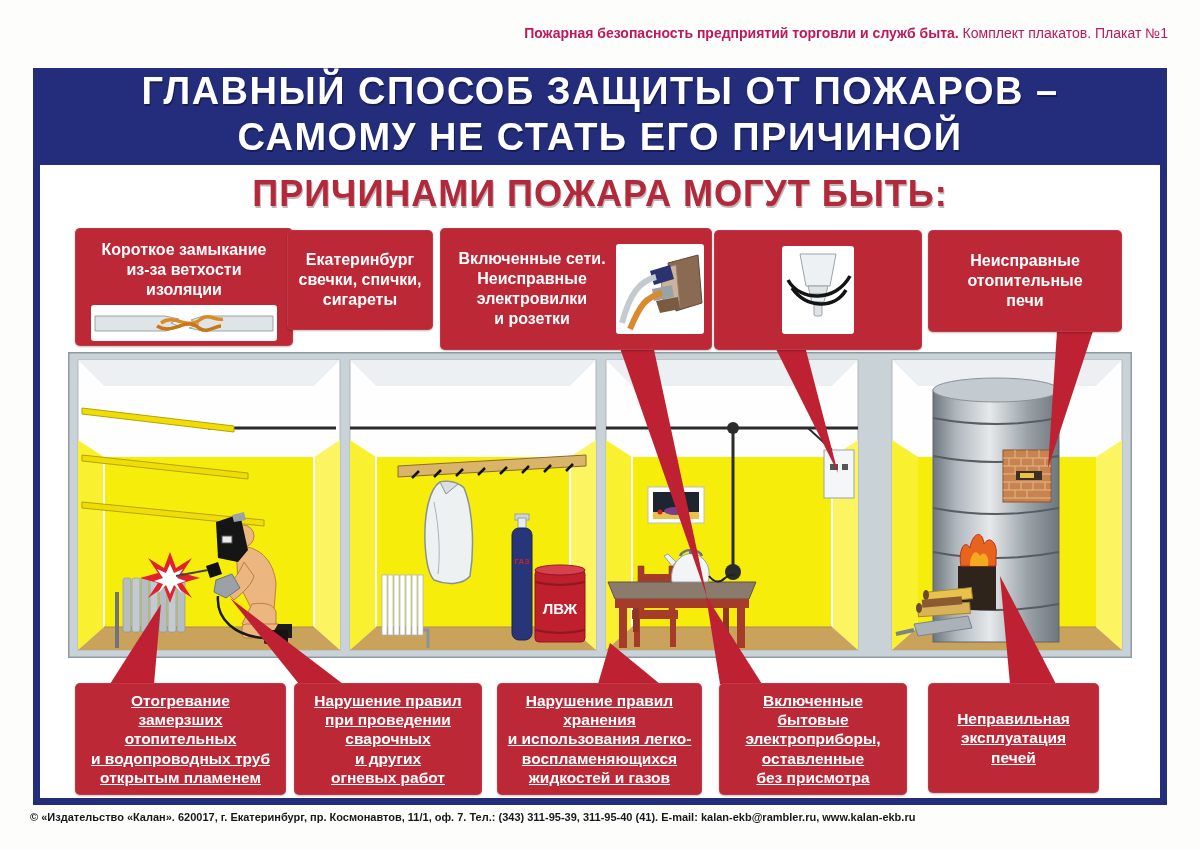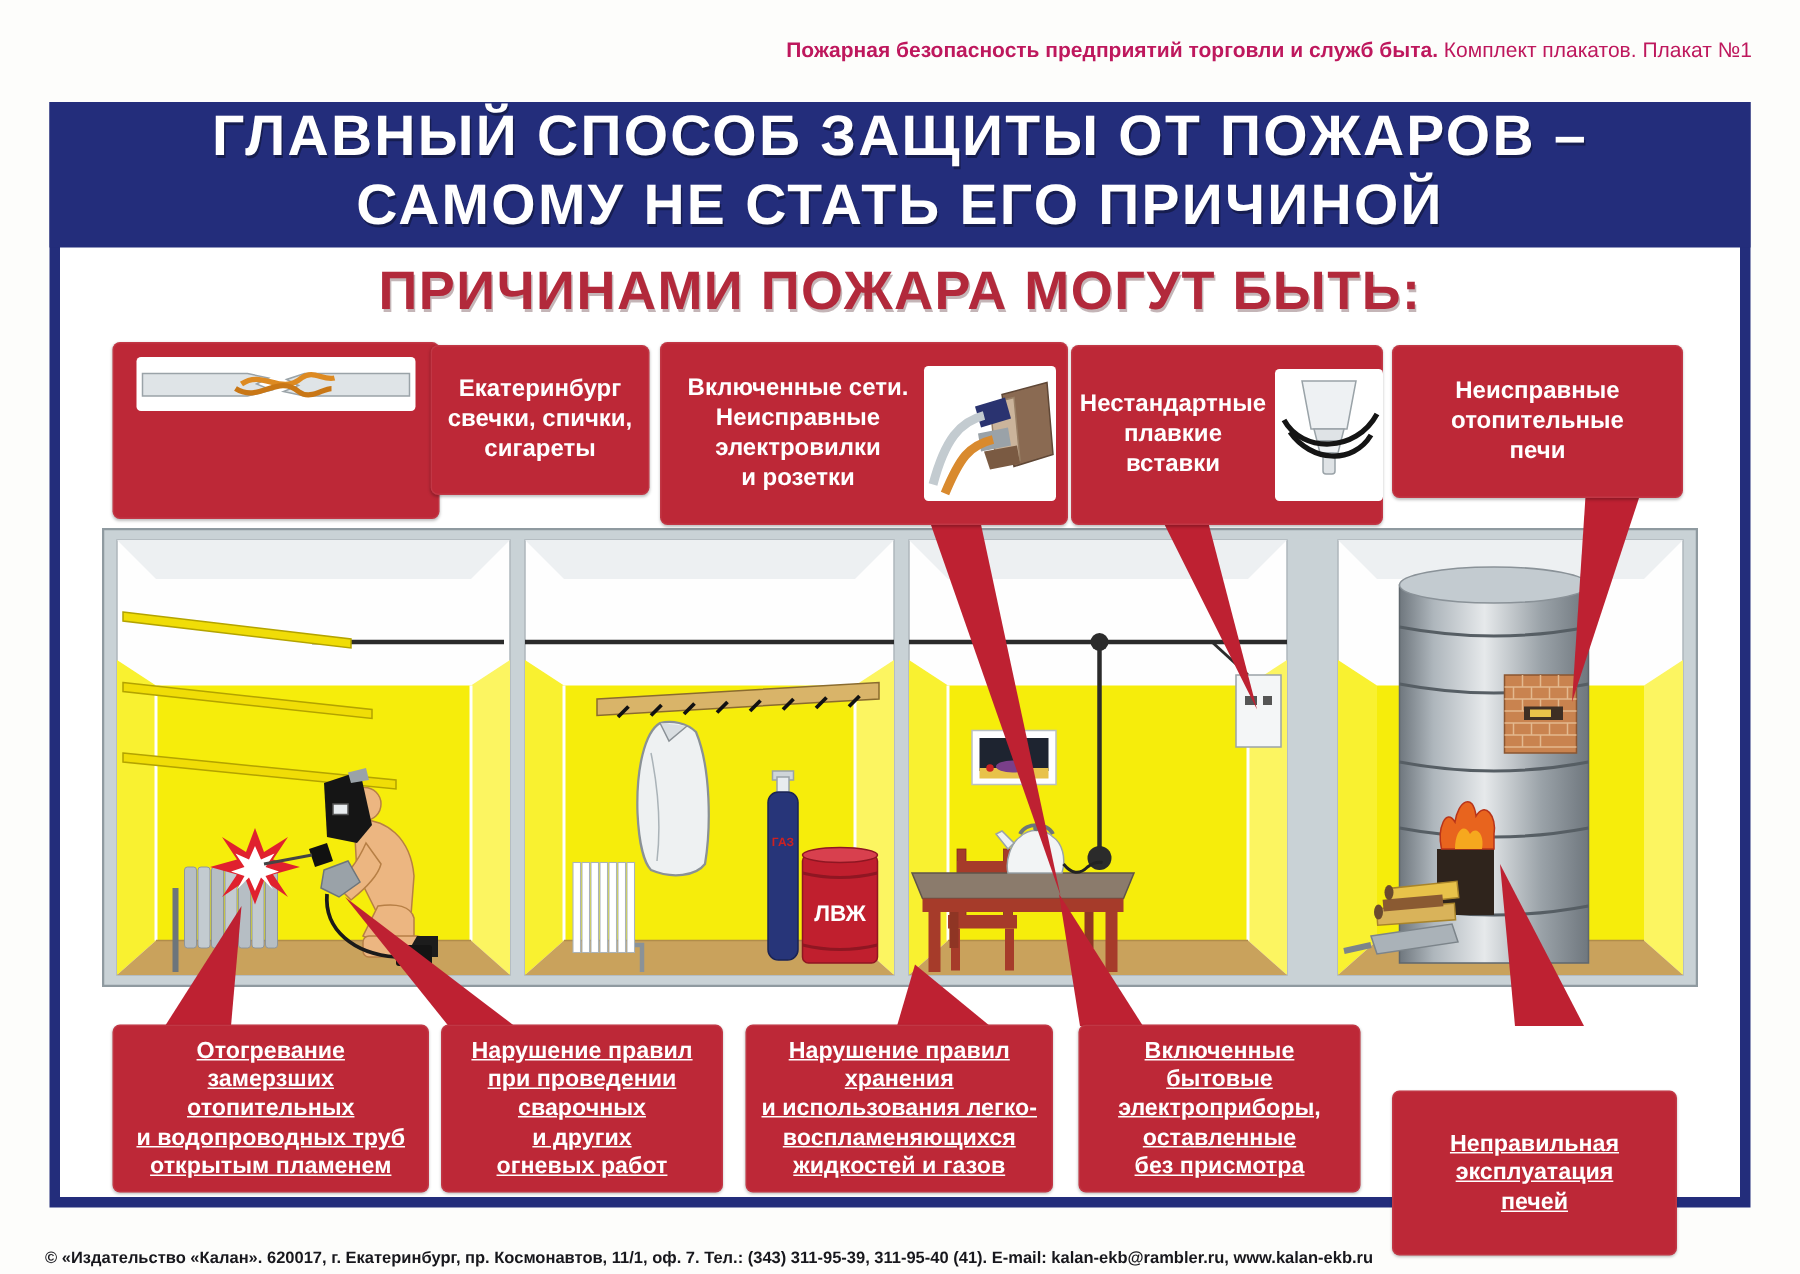--- a/index.html
+++ b/index.html
@@ -56,6 +56,9 @@
 <div class="heading pre">ПРИЧИНАМИ ПОЖАРА МОГУТ БЫТЬ:</div>
 
 <div class="cause col" style="left:75px;top:228px;width:202px;height:102px;">
+  <div class="txt">Короткое замыкание
+из-за ветхости
+изоляции</div>
   <div class="imgpanel" style="width:186px;height:36px;margin-top:2px;">
     <svg width="186" height="36" viewBox="0 0 186 36">
       <polygon points="4,11 74,11 88,14 80,18 90,22 74,26 4,26" fill="#dfe4e7" stroke="#9aa3a8"></polygon>

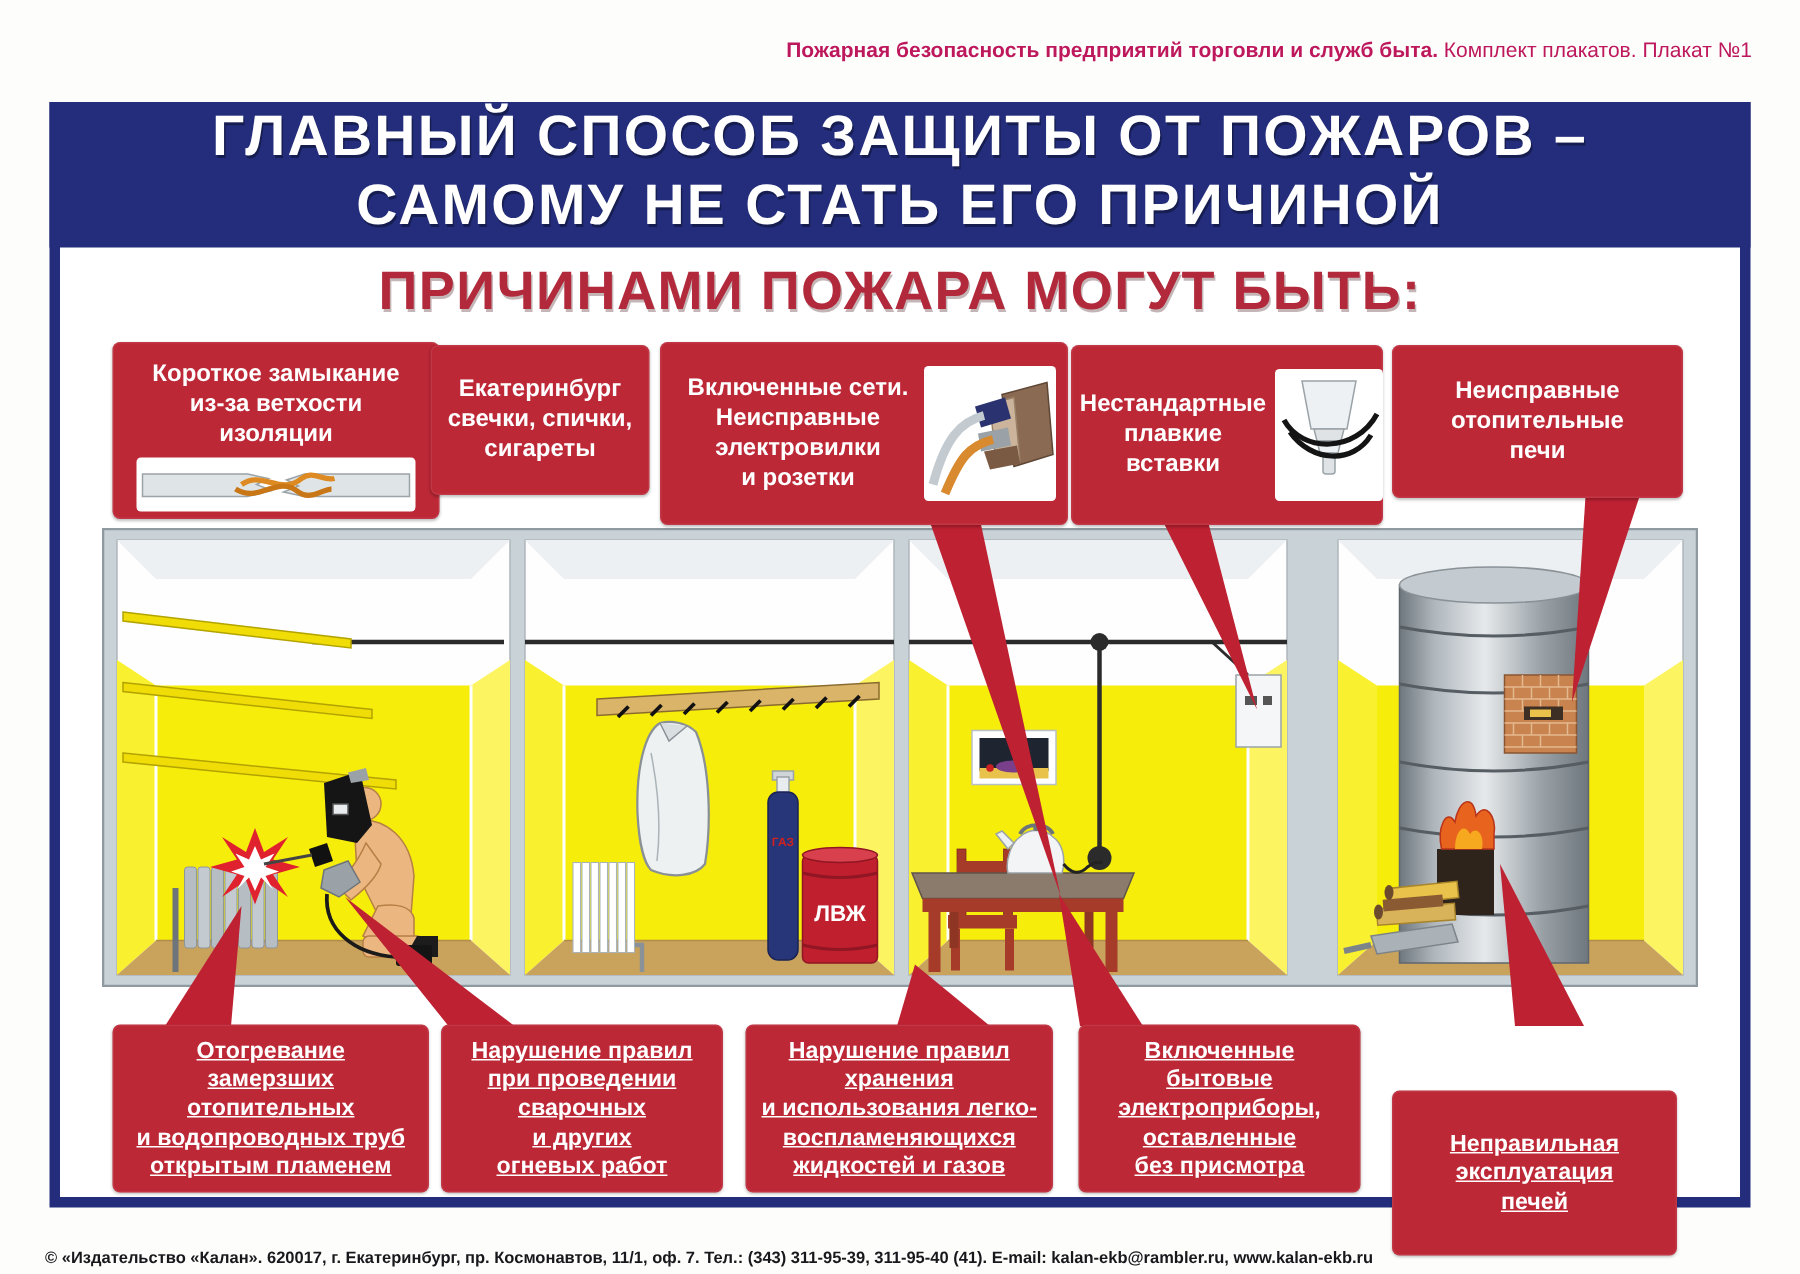--- a/index.html
+++ b/index.html
@@ -94,9 +94,6 @@
 </div>
 
 <div class="cause row" style="left:714px;top:230px;width:192px;height:104px;">
-  <div class="txt" style="flex:1;">Нестандартные
-плавкие
-вставки</div>
   <div class="imgpanel" style="width:72px;height:88px;">
     <svg width="72" height="88" viewBox="0 0 72 88">
       <polygon points="18,8 54,8 48,40 24,40" fill="#eef1f3" stroke="#9aa3a8"></polygon>

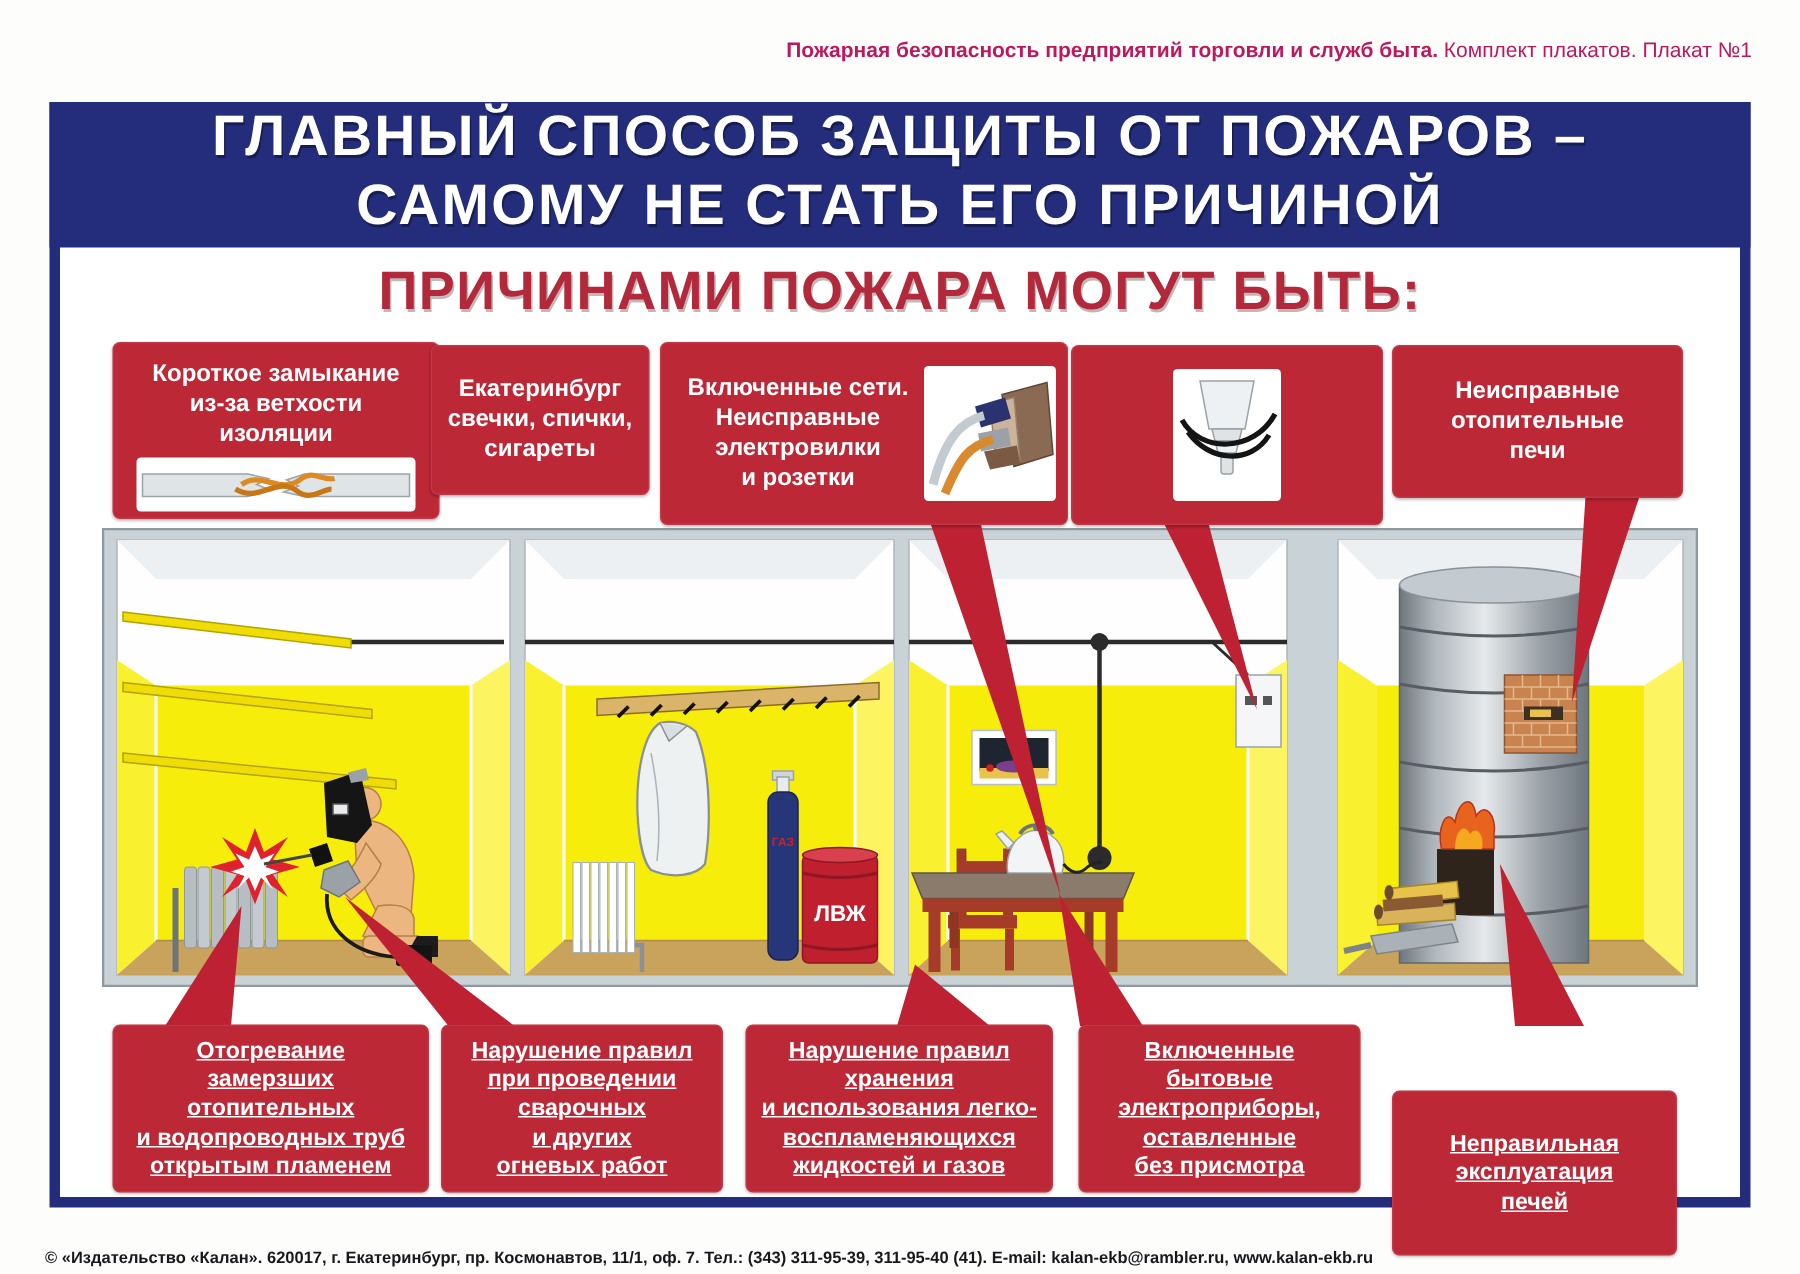--- a/index.html
+++ b/index.html
@@ -140,7 +140,7 @@
 оставленные
 без присмотра</div>
 </div>
-<div class="cause small" style="left:928px;top:683px;width:190px;height:110px;margin-top:44px;">
+<div class="cause small" style="left:928px;top:683px;width:171px;height:110px;">
   <div class="txt">Неправильная
 эксплуатация
 печей</div>

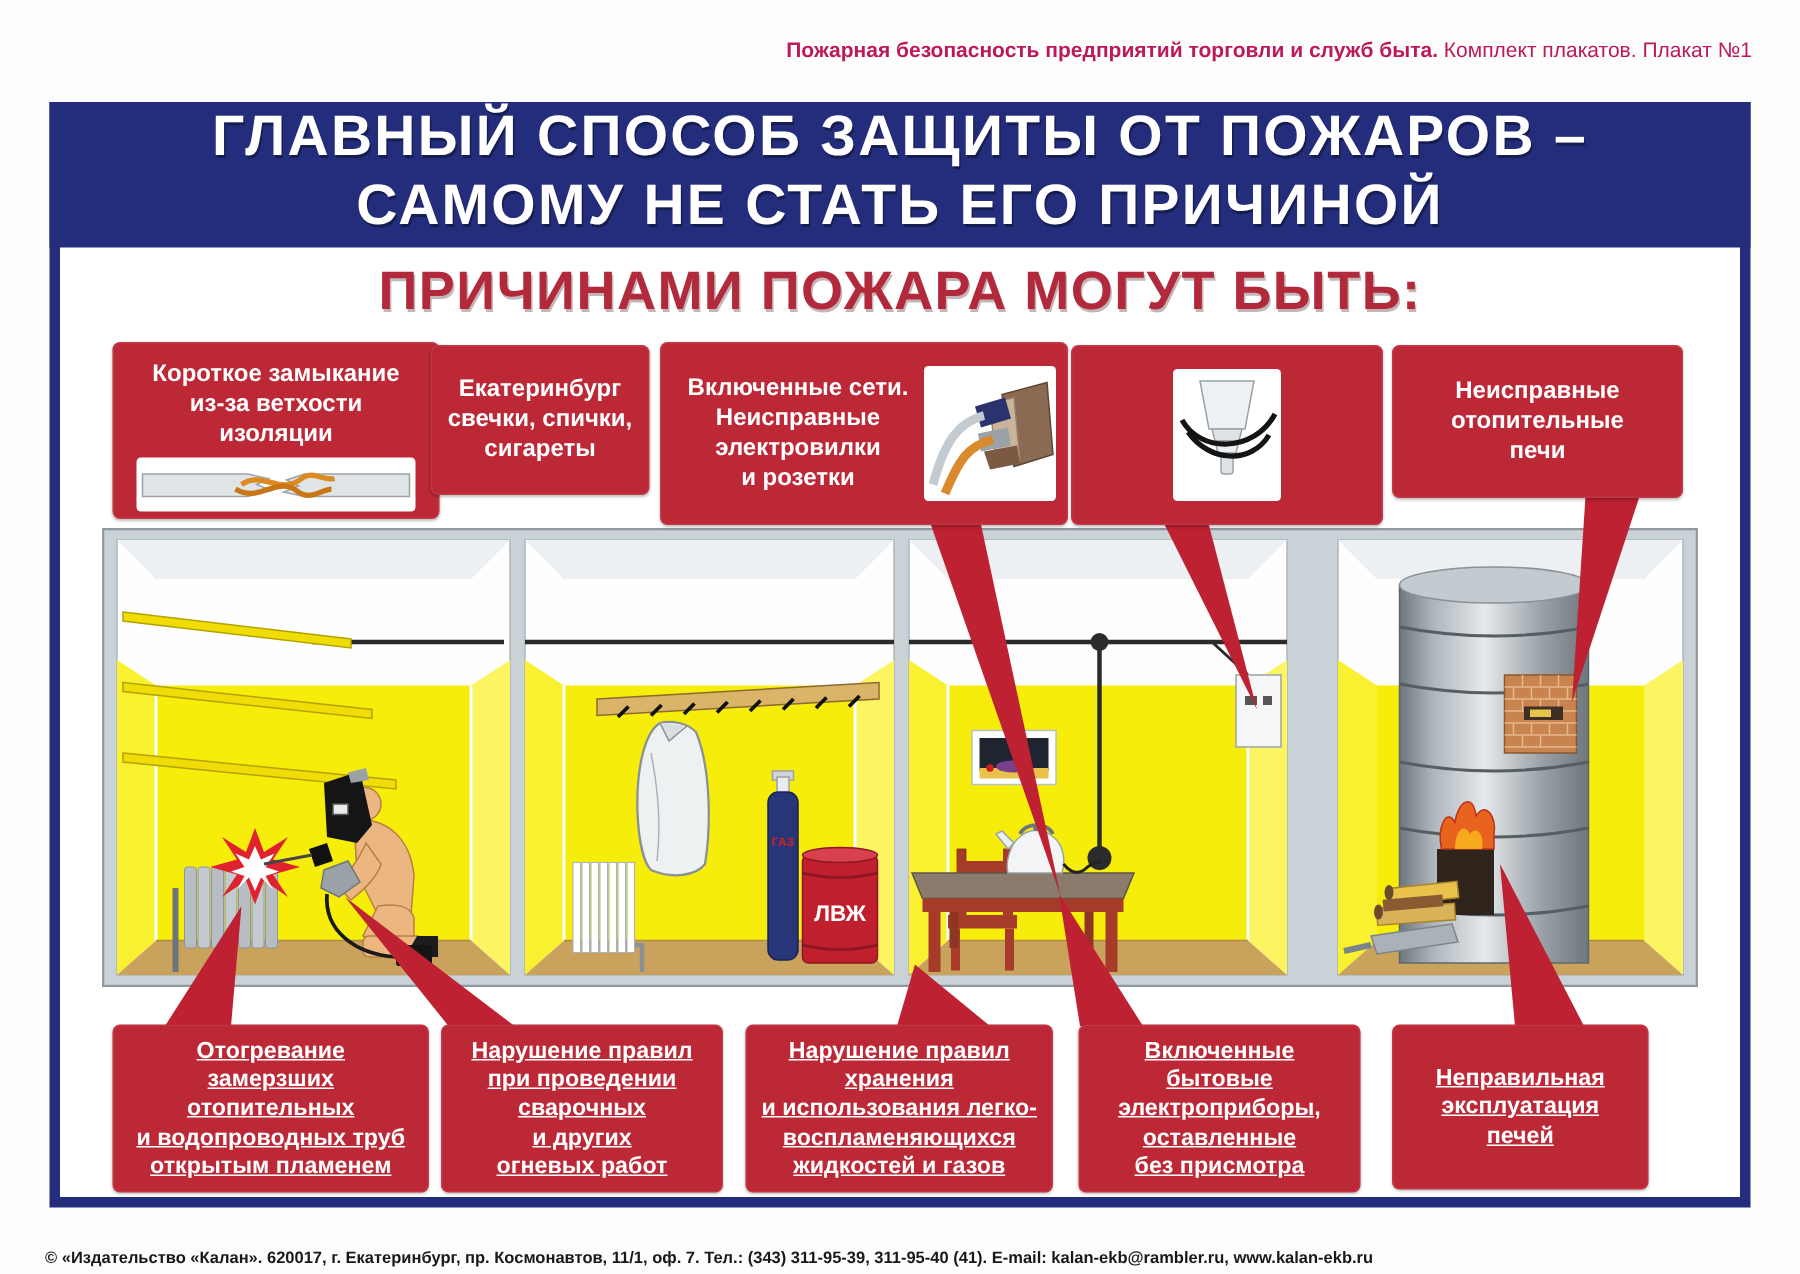--- a/index.html
+++ b/index.html
@@ -37,7 +37,7 @@
   .scene{position:absolute;left:68px;top:352px;z-index:10;}
 
   .footer{position:absolute;left:30px;top:811px;width:1150px;font-size:11px;font-weight:bold;
-          color:#17171c;z-index:40;margin-top:22px;}
+          color:#17171c;z-index:40;}
 </style>
 </head>
 <body>

